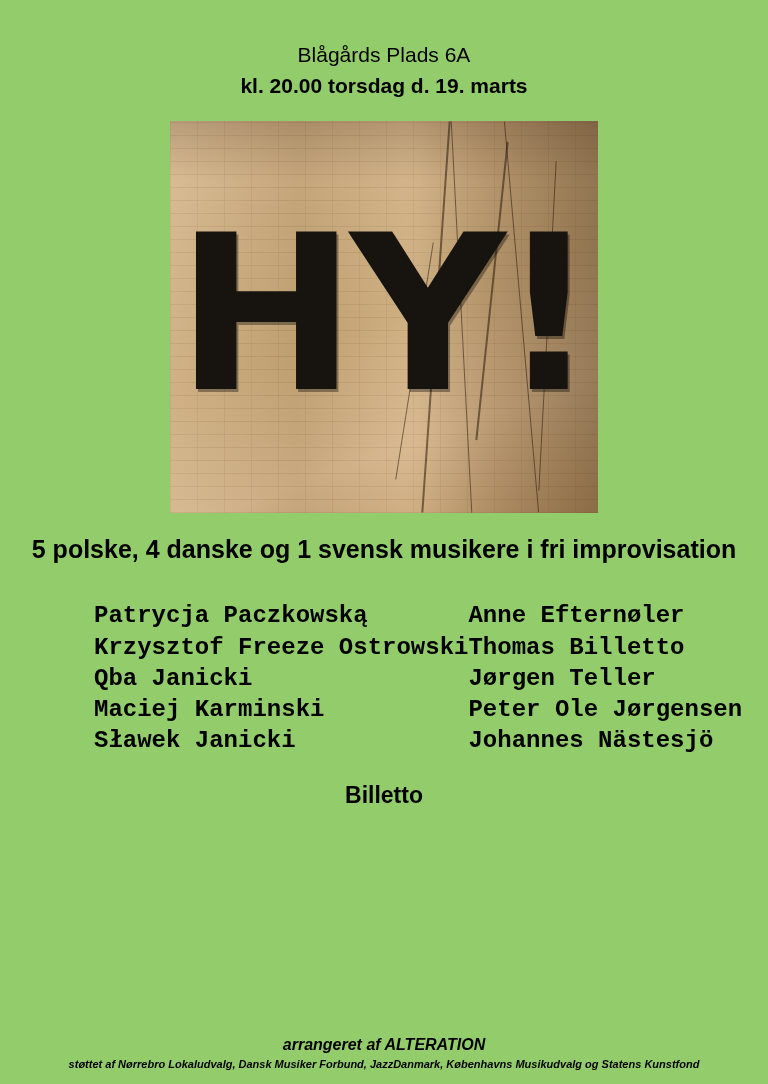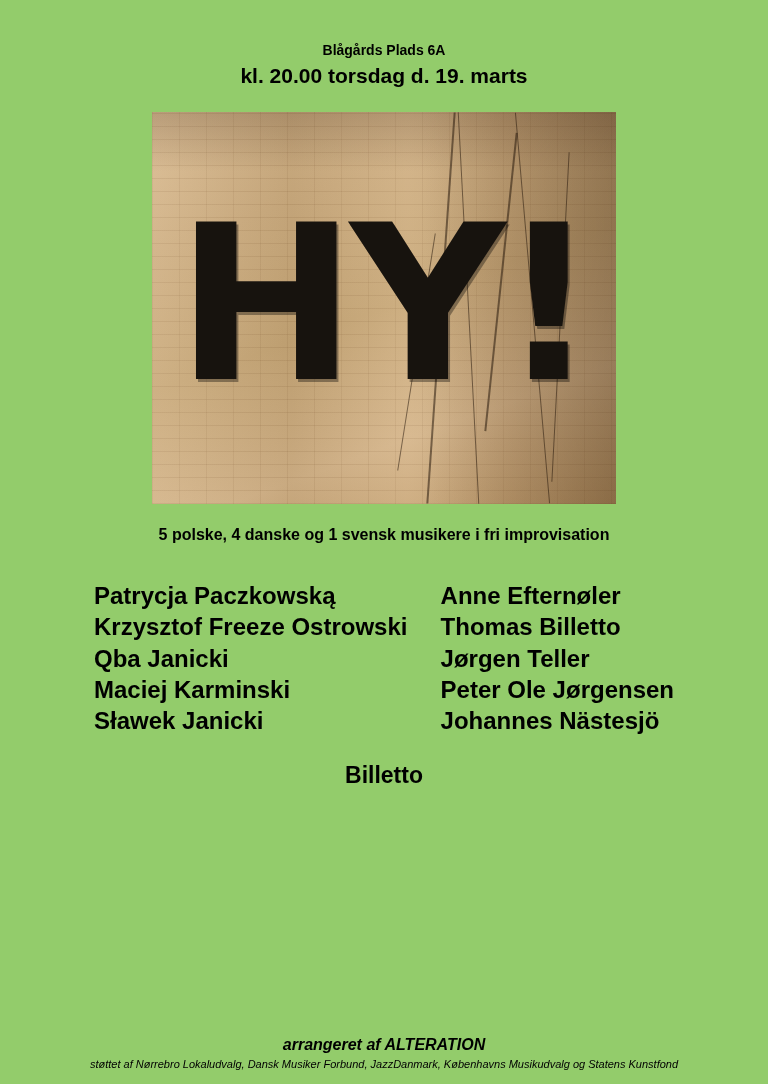--- a/index.html
+++ b/index.html
@@ -43,8 +43,8 @@
     letter-spacing: 0.5px;
   }
   .venue-address {
-    font-size: 14px;
-    font-weight: bold;
+    font-size: 21px;
+    font-weight: normal;
     margin-top: 3px;
   }
   .venue-time {

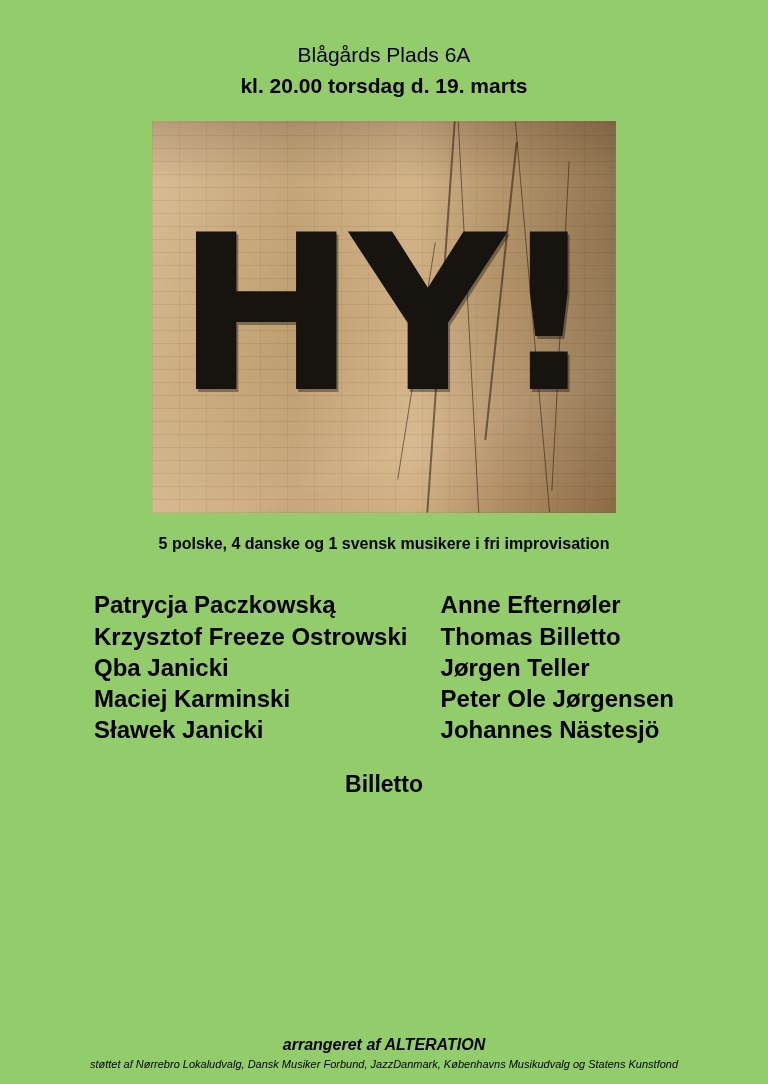--- a/index.html
+++ b/index.html
@@ -56,7 +56,7 @@
   
   .artwork {
     margin-top: 22px;
-    width: 464px;
+    width: 428px;
     height: 392px;
     position: relative;
     overflow: hidden;

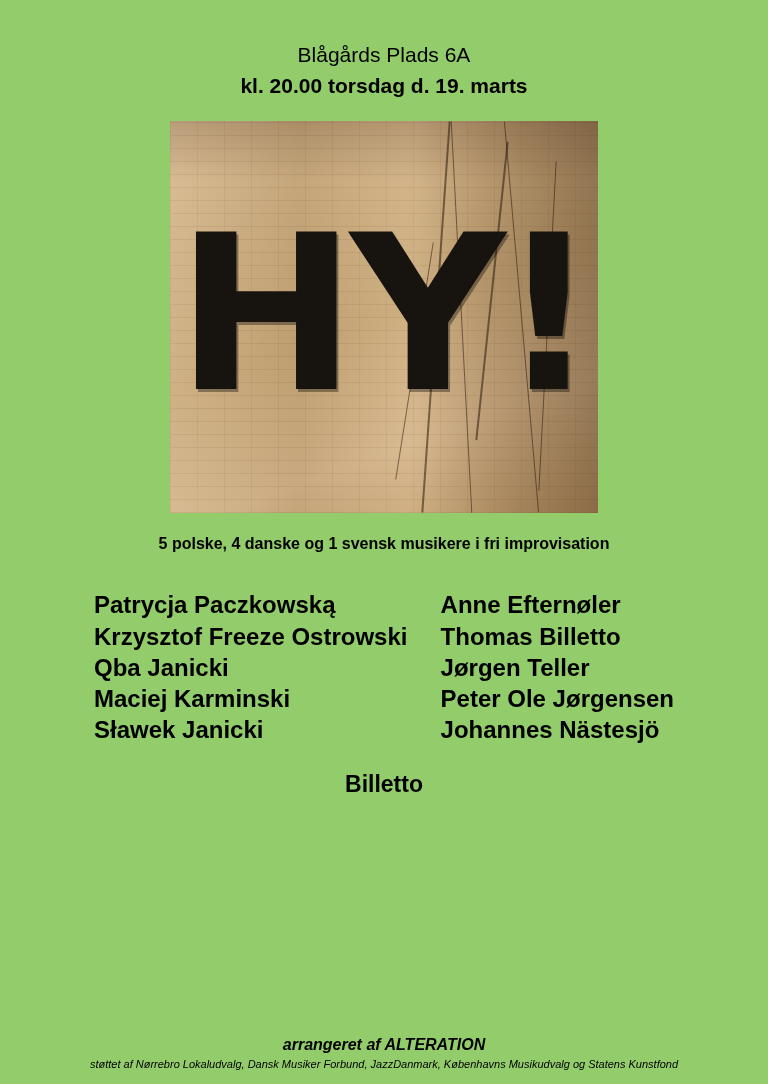--- a/index.html
+++ b/index.html
@@ -111,7 +111,7 @@
 
   .tagline {
     margin-top: 22px;
-    font-size: 16px;
+    font-size: 25px;
     font-weight: bold;
     text-align: center;
     white-space: nowrap;

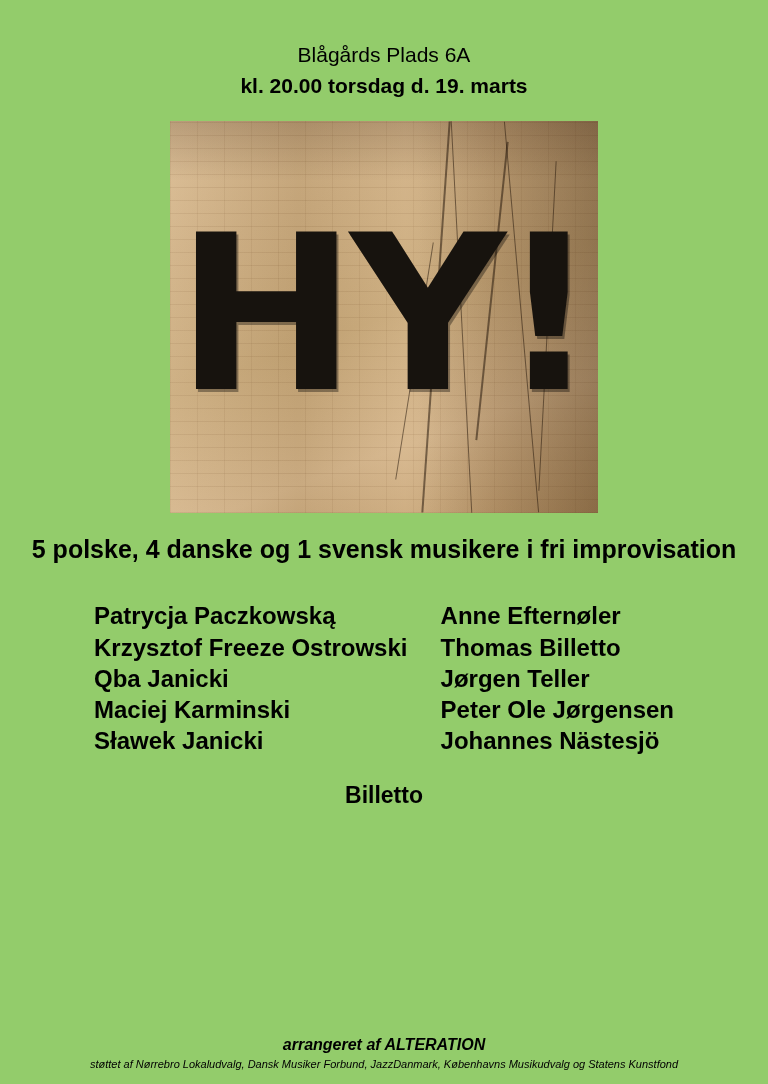--- a/index.html
+++ b/index.html
@@ -124,6 +124,7 @@
     justify-content: space-between;
     padding: 0 40px;
     box-sizing: border-box;
+    font-family: Liberation Mono, monospace;
   }
   .performers ul {
     list-style: none;

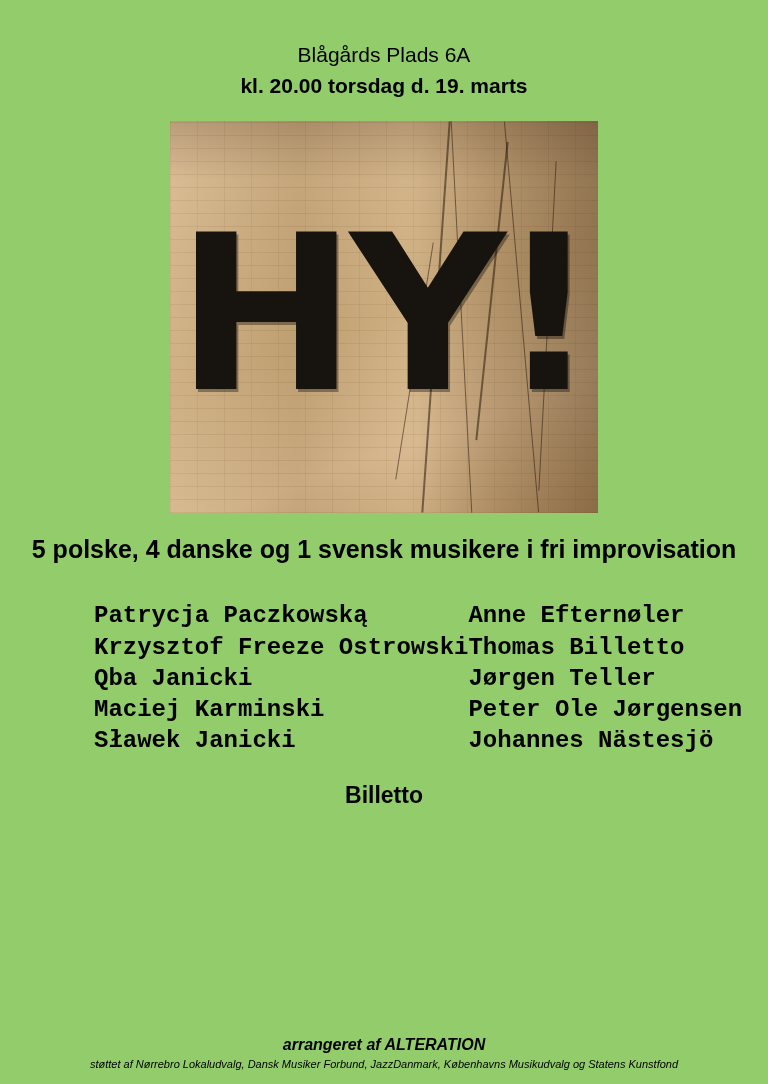--- a/index.html
+++ b/index.html
@@ -166,7 +166,7 @@
   .credit-line-2 {
     font-size: 11px;
     font-style: italic;
-    font-weight: normal;
+    font-weight: bold;
     margin-top: 4px;
   }
 </style>

